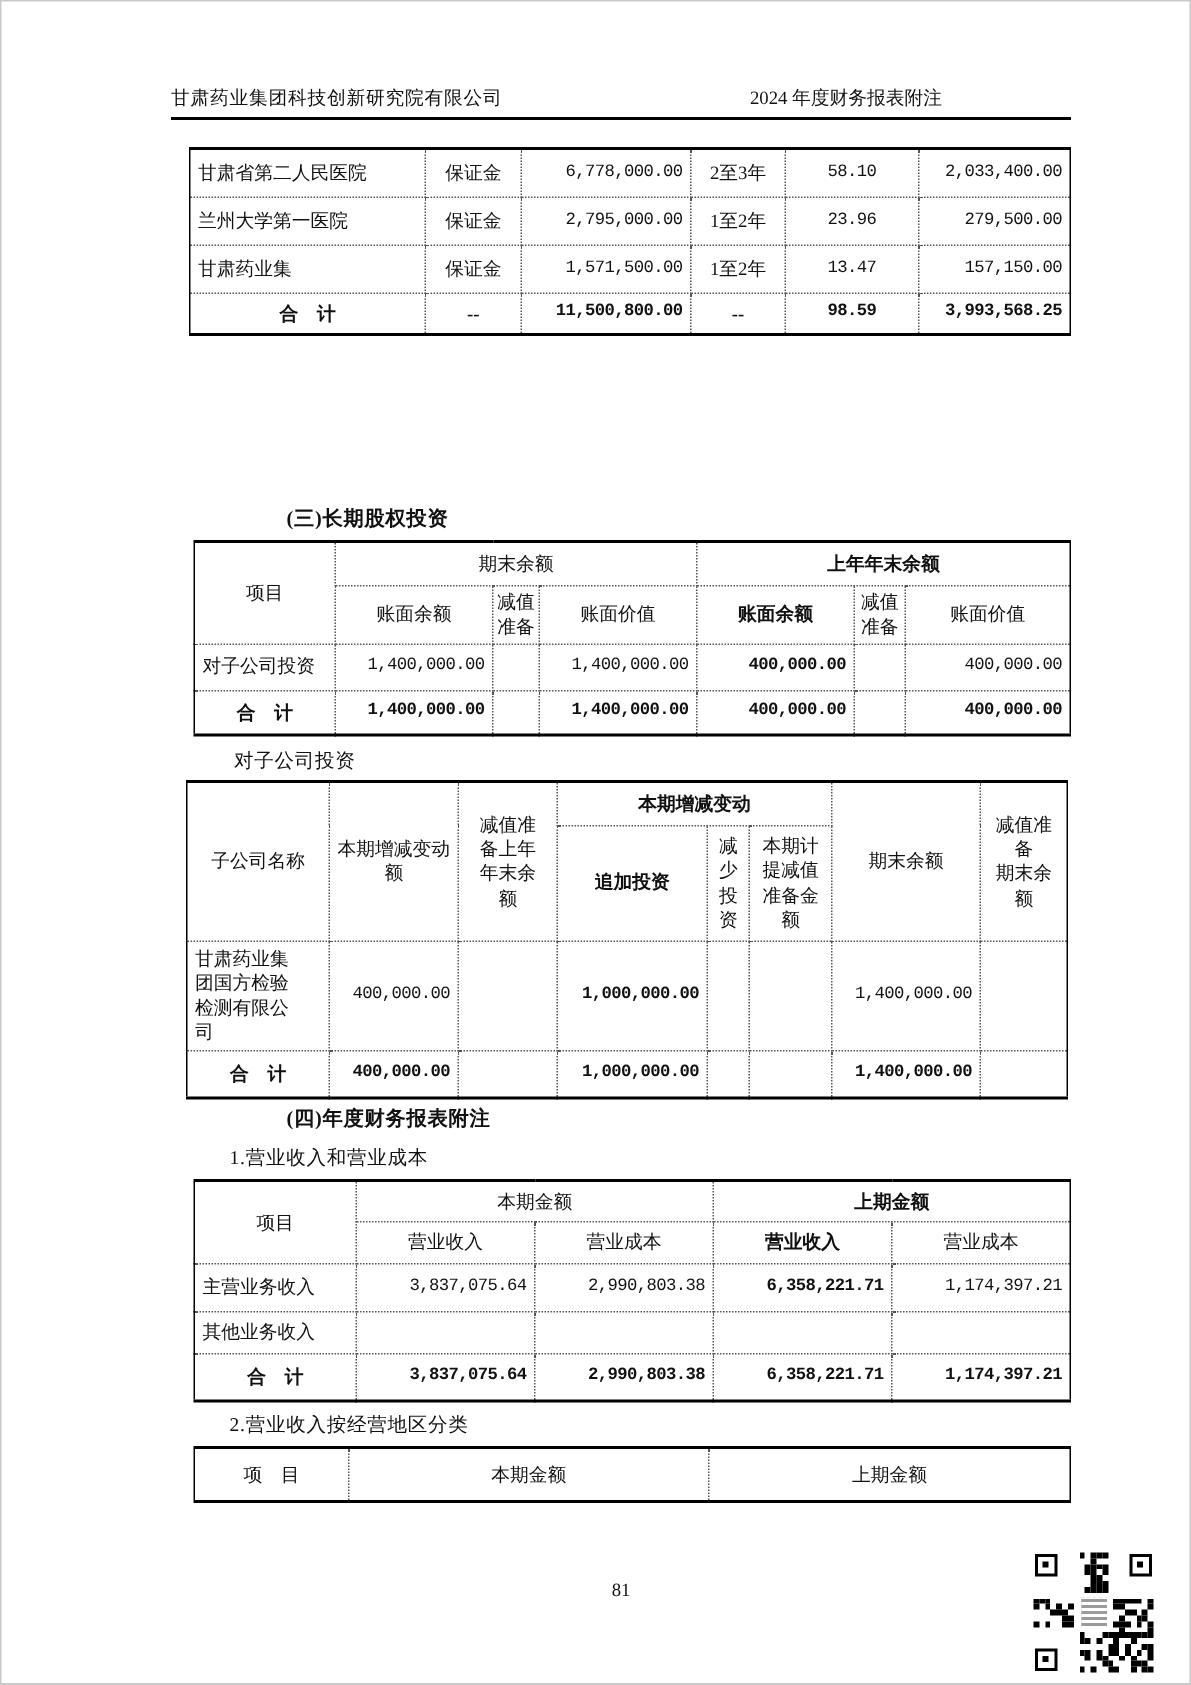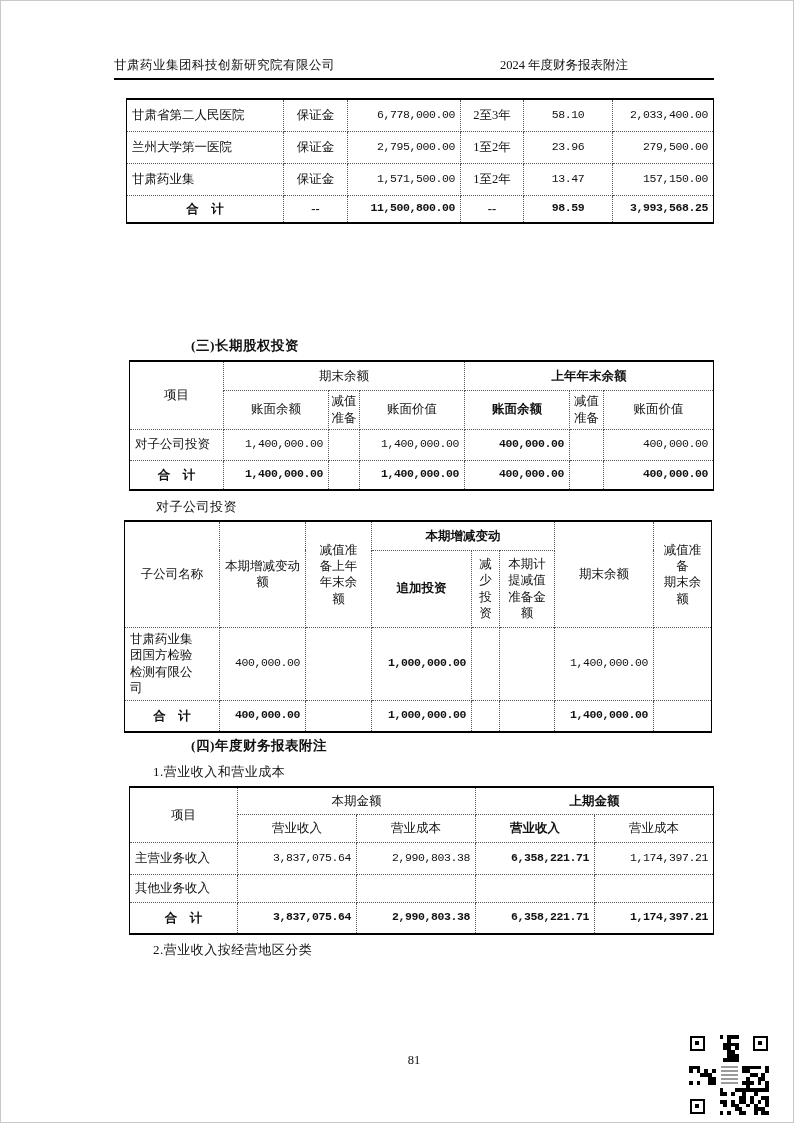--- a/index.html
+++ b/index.html
@@ -270,6 +270,20 @@
 
   <div class="abs sub" style="left:152px;top:940px;">2.营业收入按经营地区分类</div>
 
+  <table class="fin abs" style="left:128px;top:963px;width:584px;">
+    <colgroup>
+        <col style="width:103px">
+        <col style="width:240px">
+        <col style="width:241px">
+      </colgroup>
+    <tbody>
+        <tr style="height:36px">
+      <td>项　目</td>
+      <td>本期金额</td>
+      <td>上期金额</td>
+    </tr>
+  </tbody>
+    </table>
 
   <div class="abs page-num">81</div>
 

